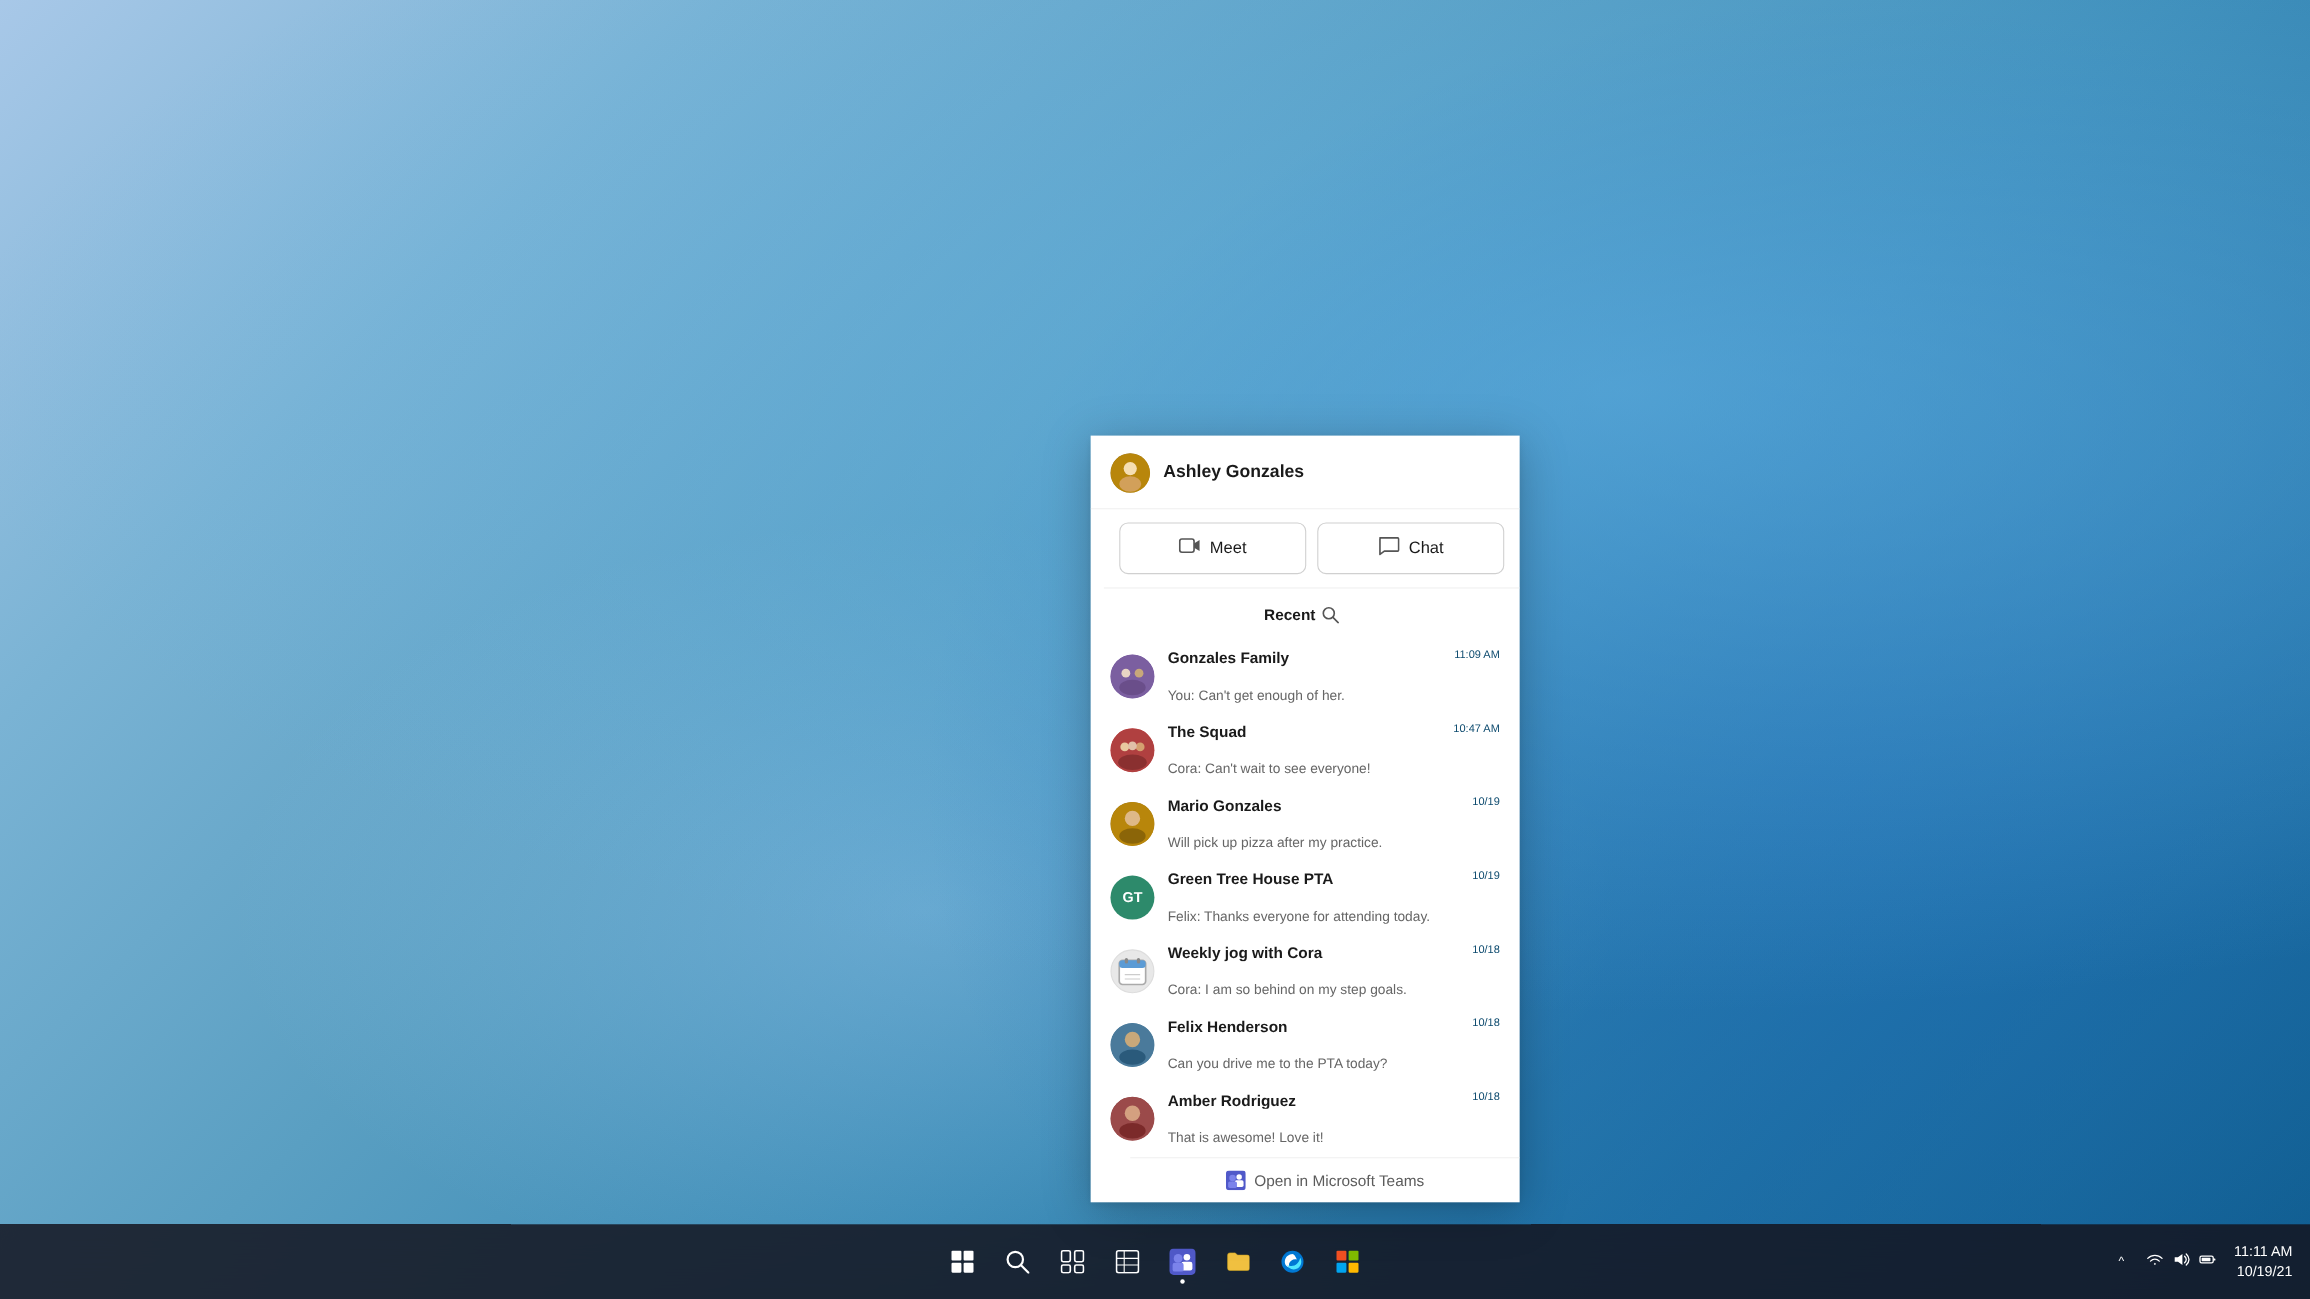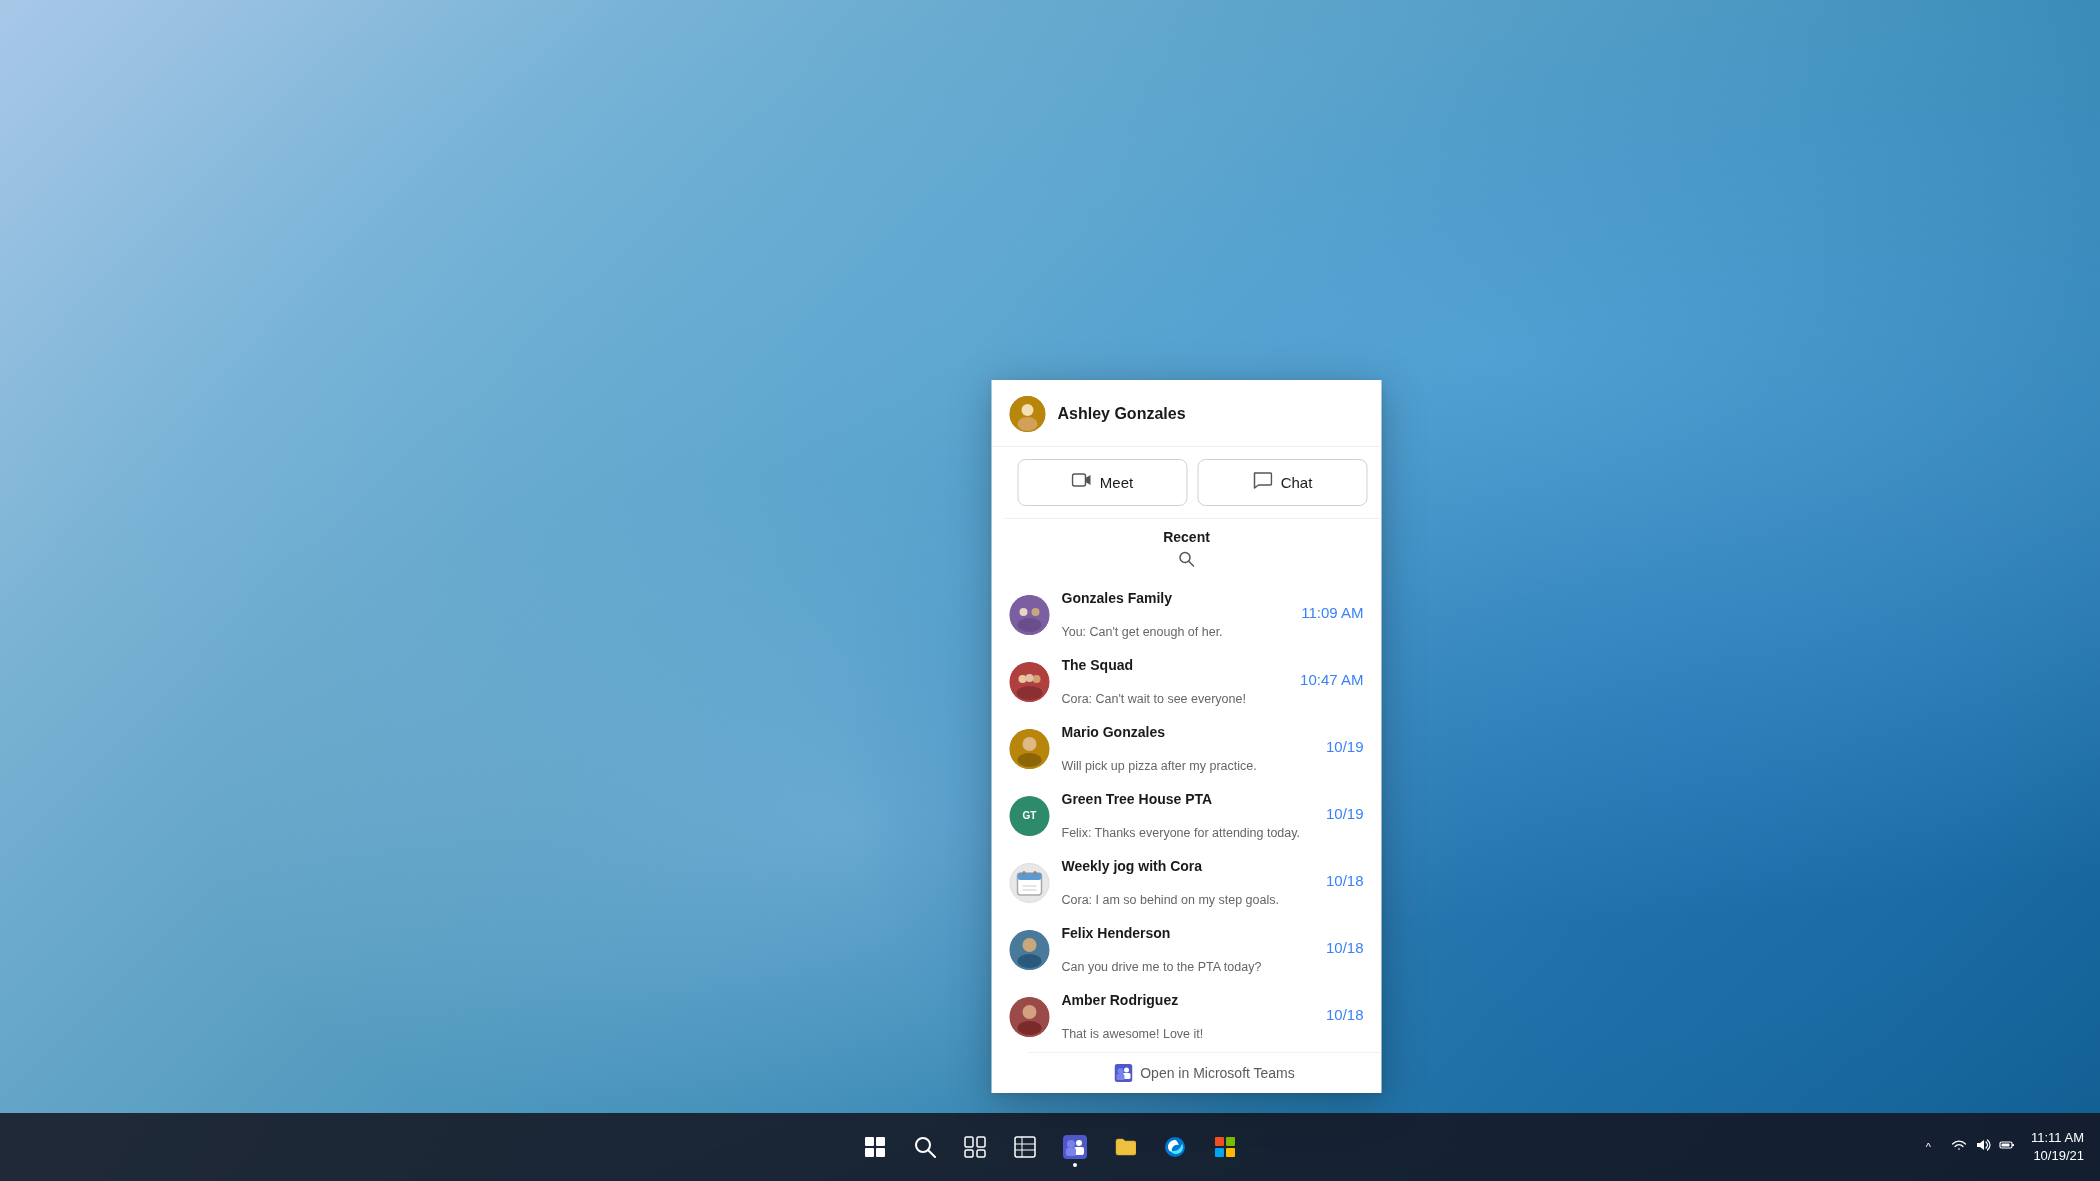--- a/index.html
+++ b/index.html
@@ -188,7 +188,6 @@
       align-items: center;
       justify-content: center;
       padding: 10px 18px 6px;
-      flex-direction: column;
     }
 
     .recent-label {

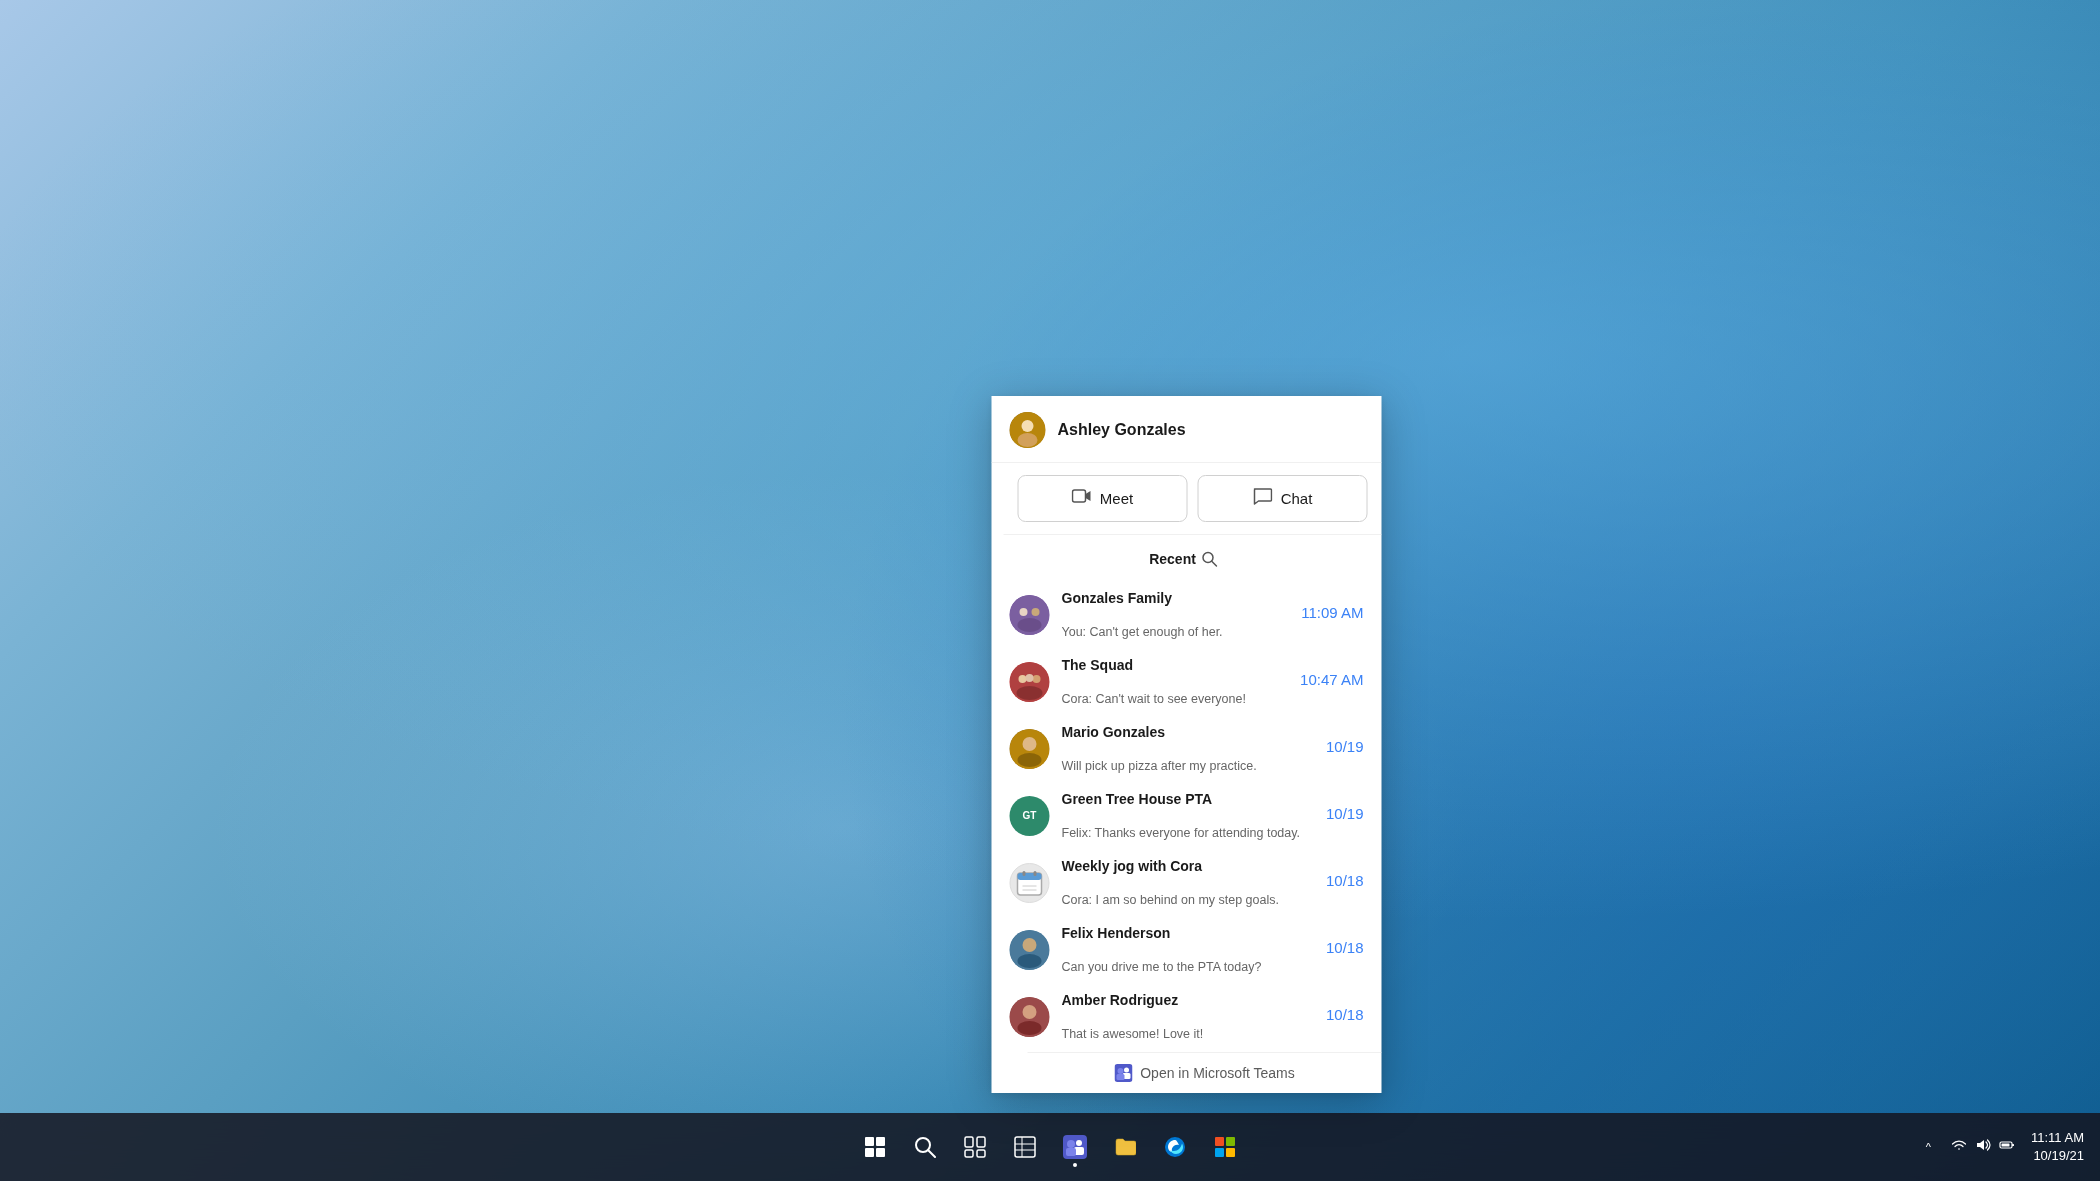--- a/index.html
+++ b/index.html
@@ -290,11 +290,11 @@
     }
 
     .chat-time {
-      font-size: 15px;
-      color: #3b82f6;
+      font-size: 10px;
+      color: #0c4a6e;
       flex-shrink: 0;
       align-self: flex-start;
-      margin-top: 14px;
+      margin-top: 0;
     }
 
     

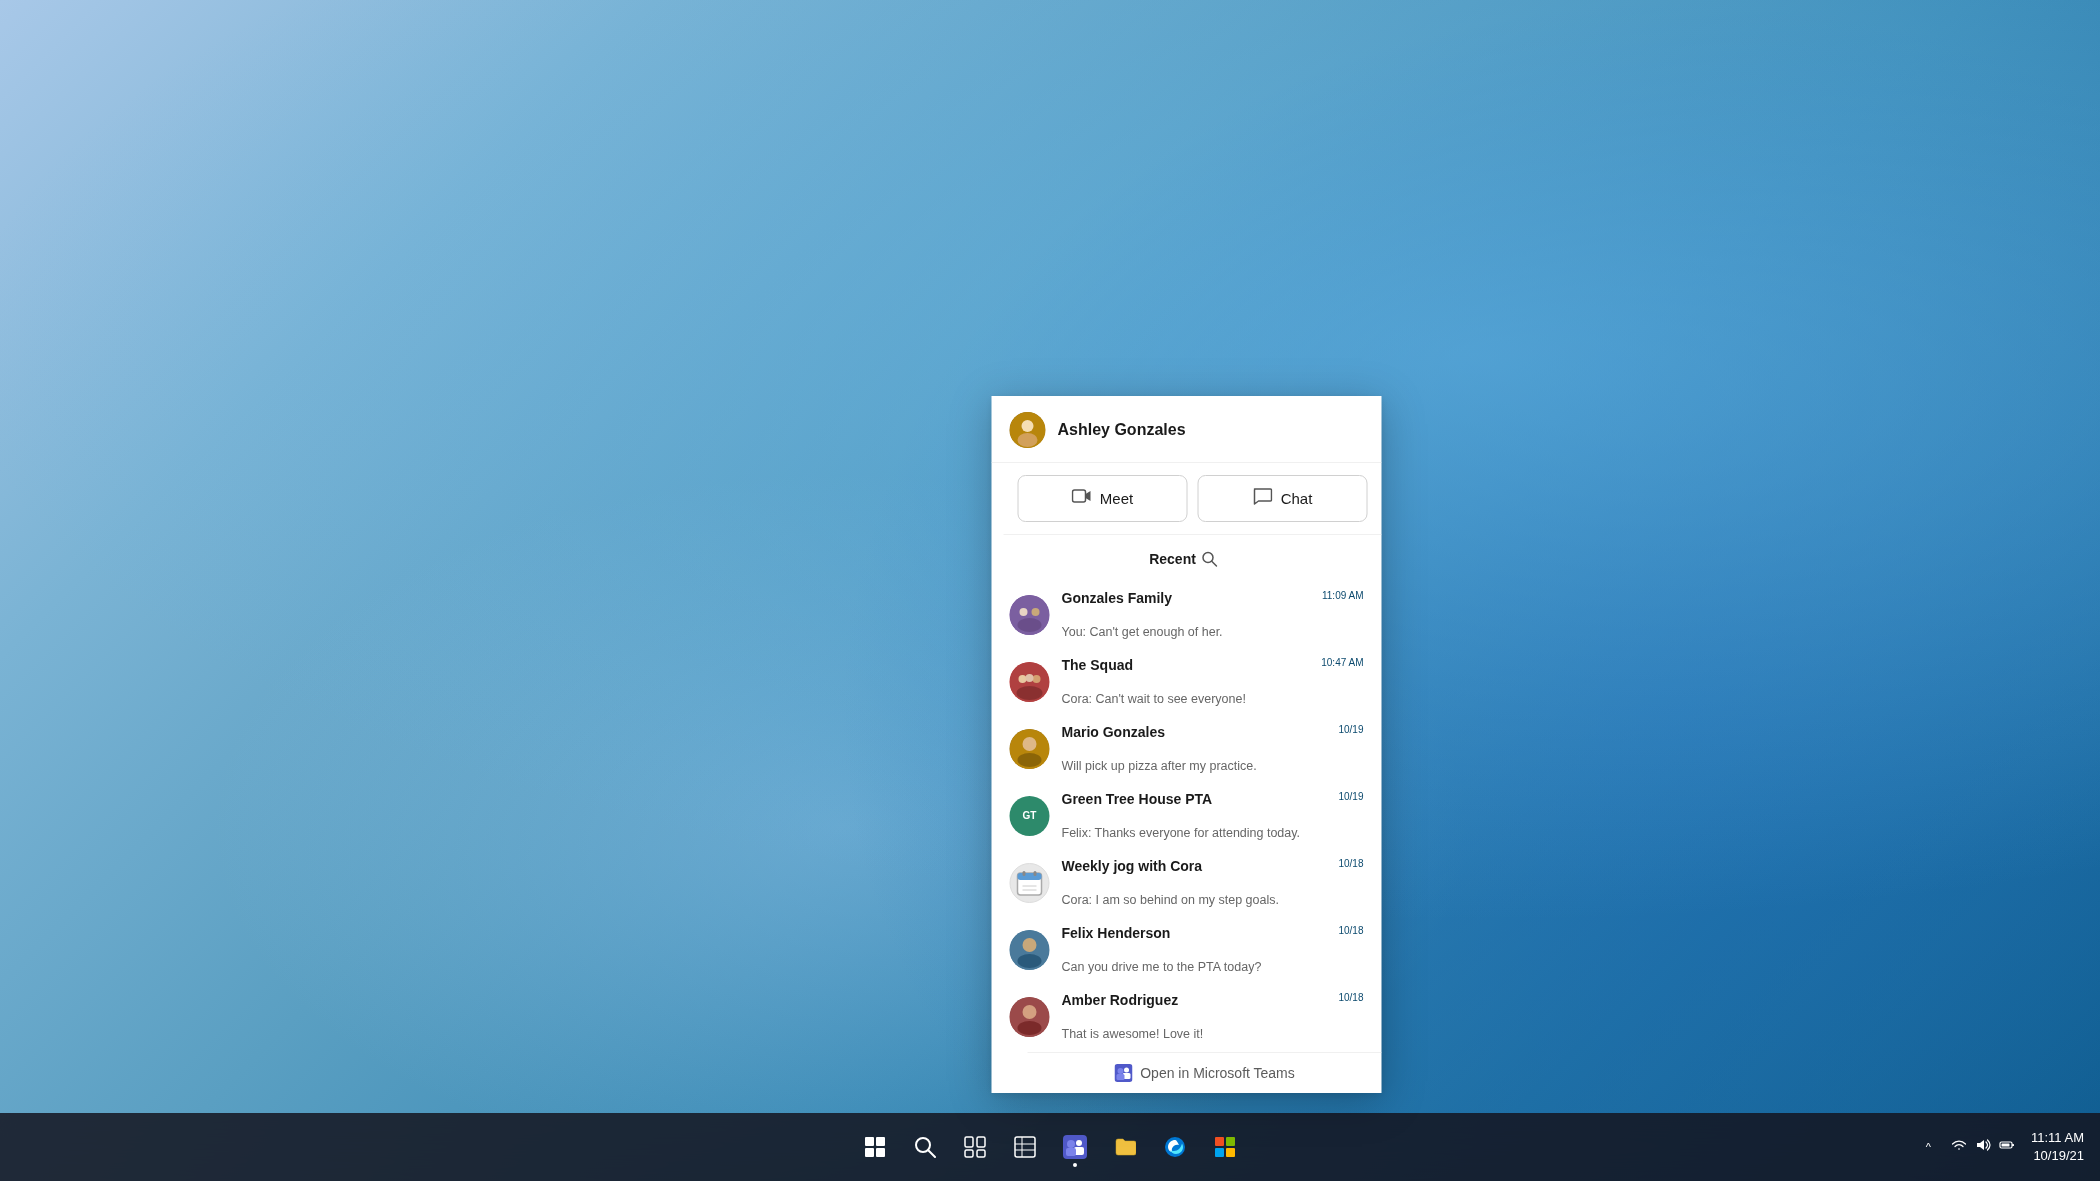--- a/index.html
+++ b/index.html
@@ -250,7 +250,7 @@
 
     .chat-avatar.green-tree {
       background: #2d8a6b;
-      font-size: 10px;
+      font-size: 13px;
     }
 
     .chat-avatar.weekly-jog {

